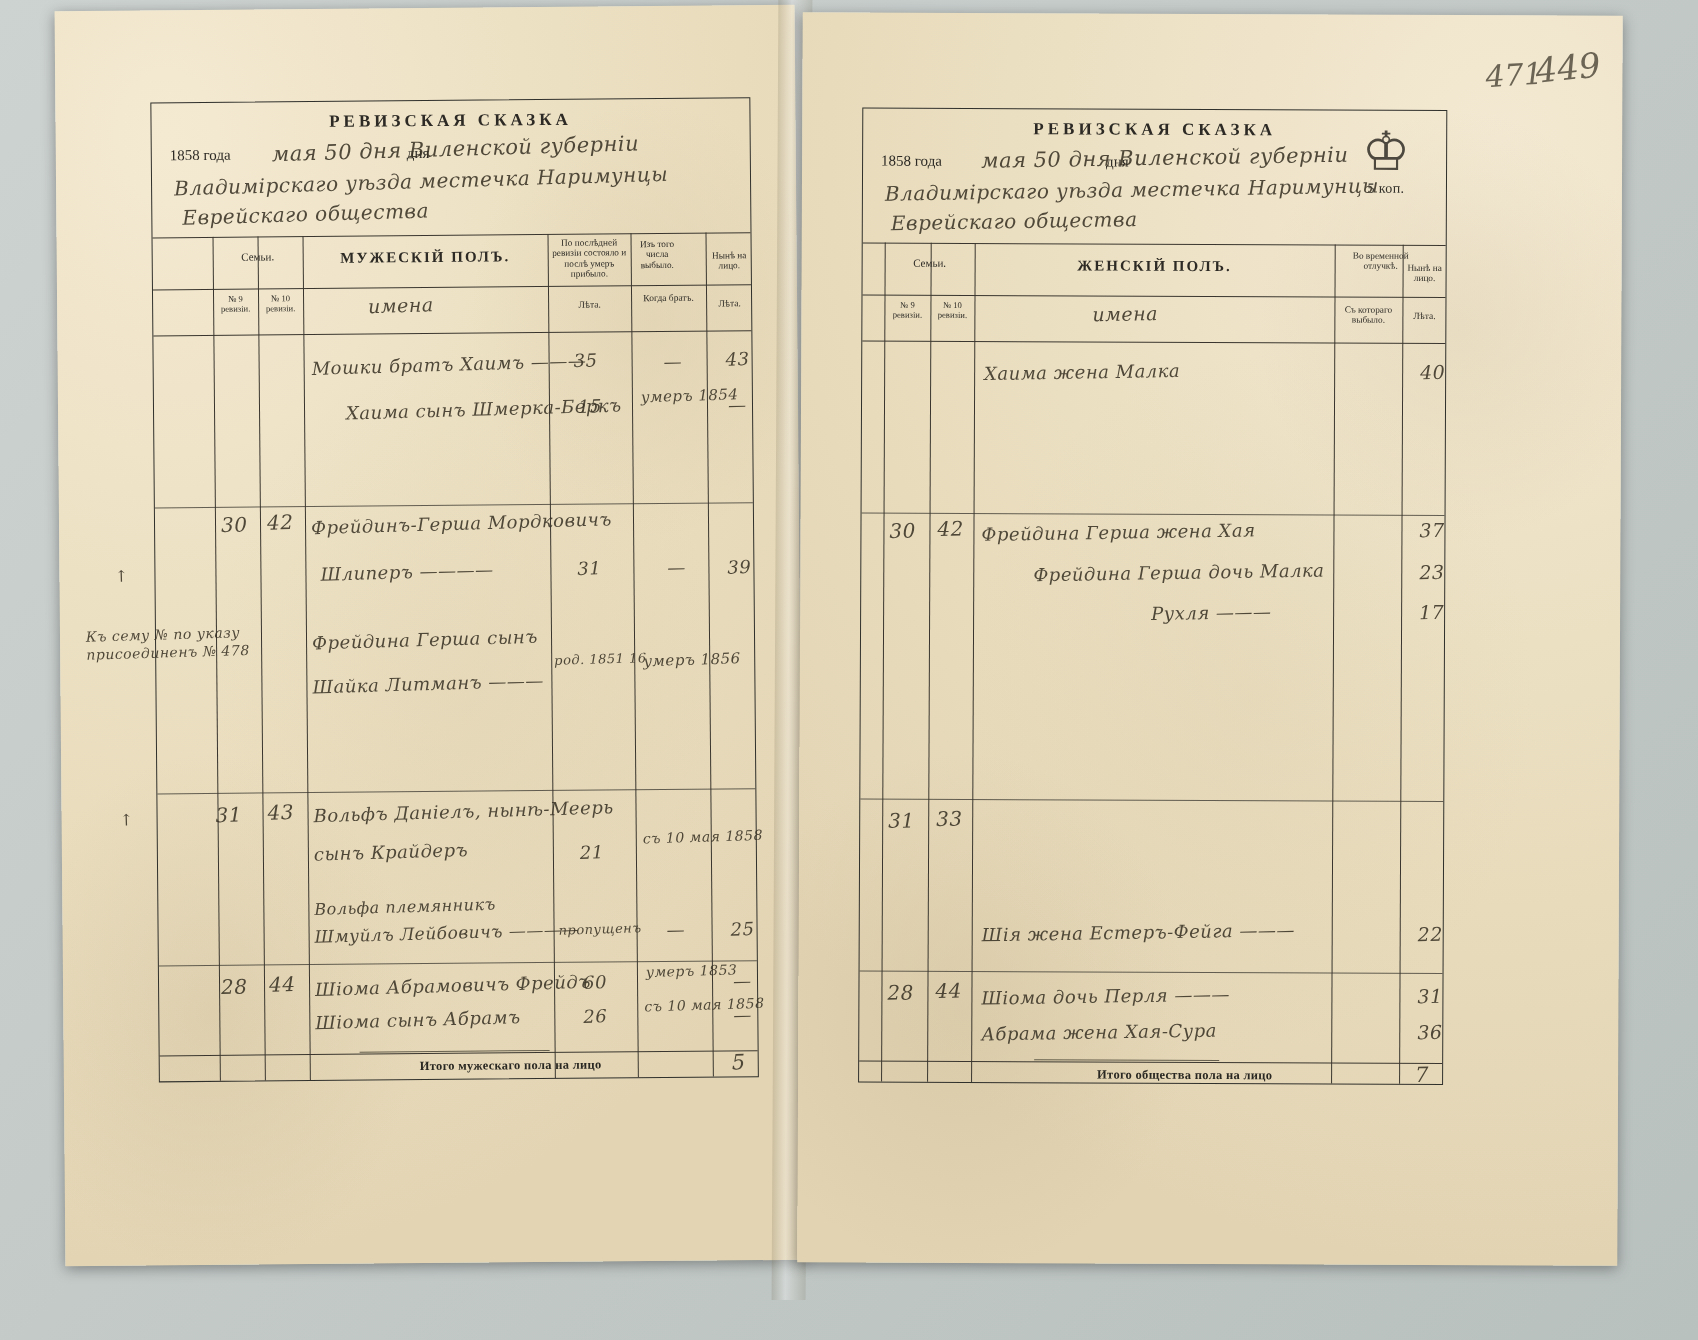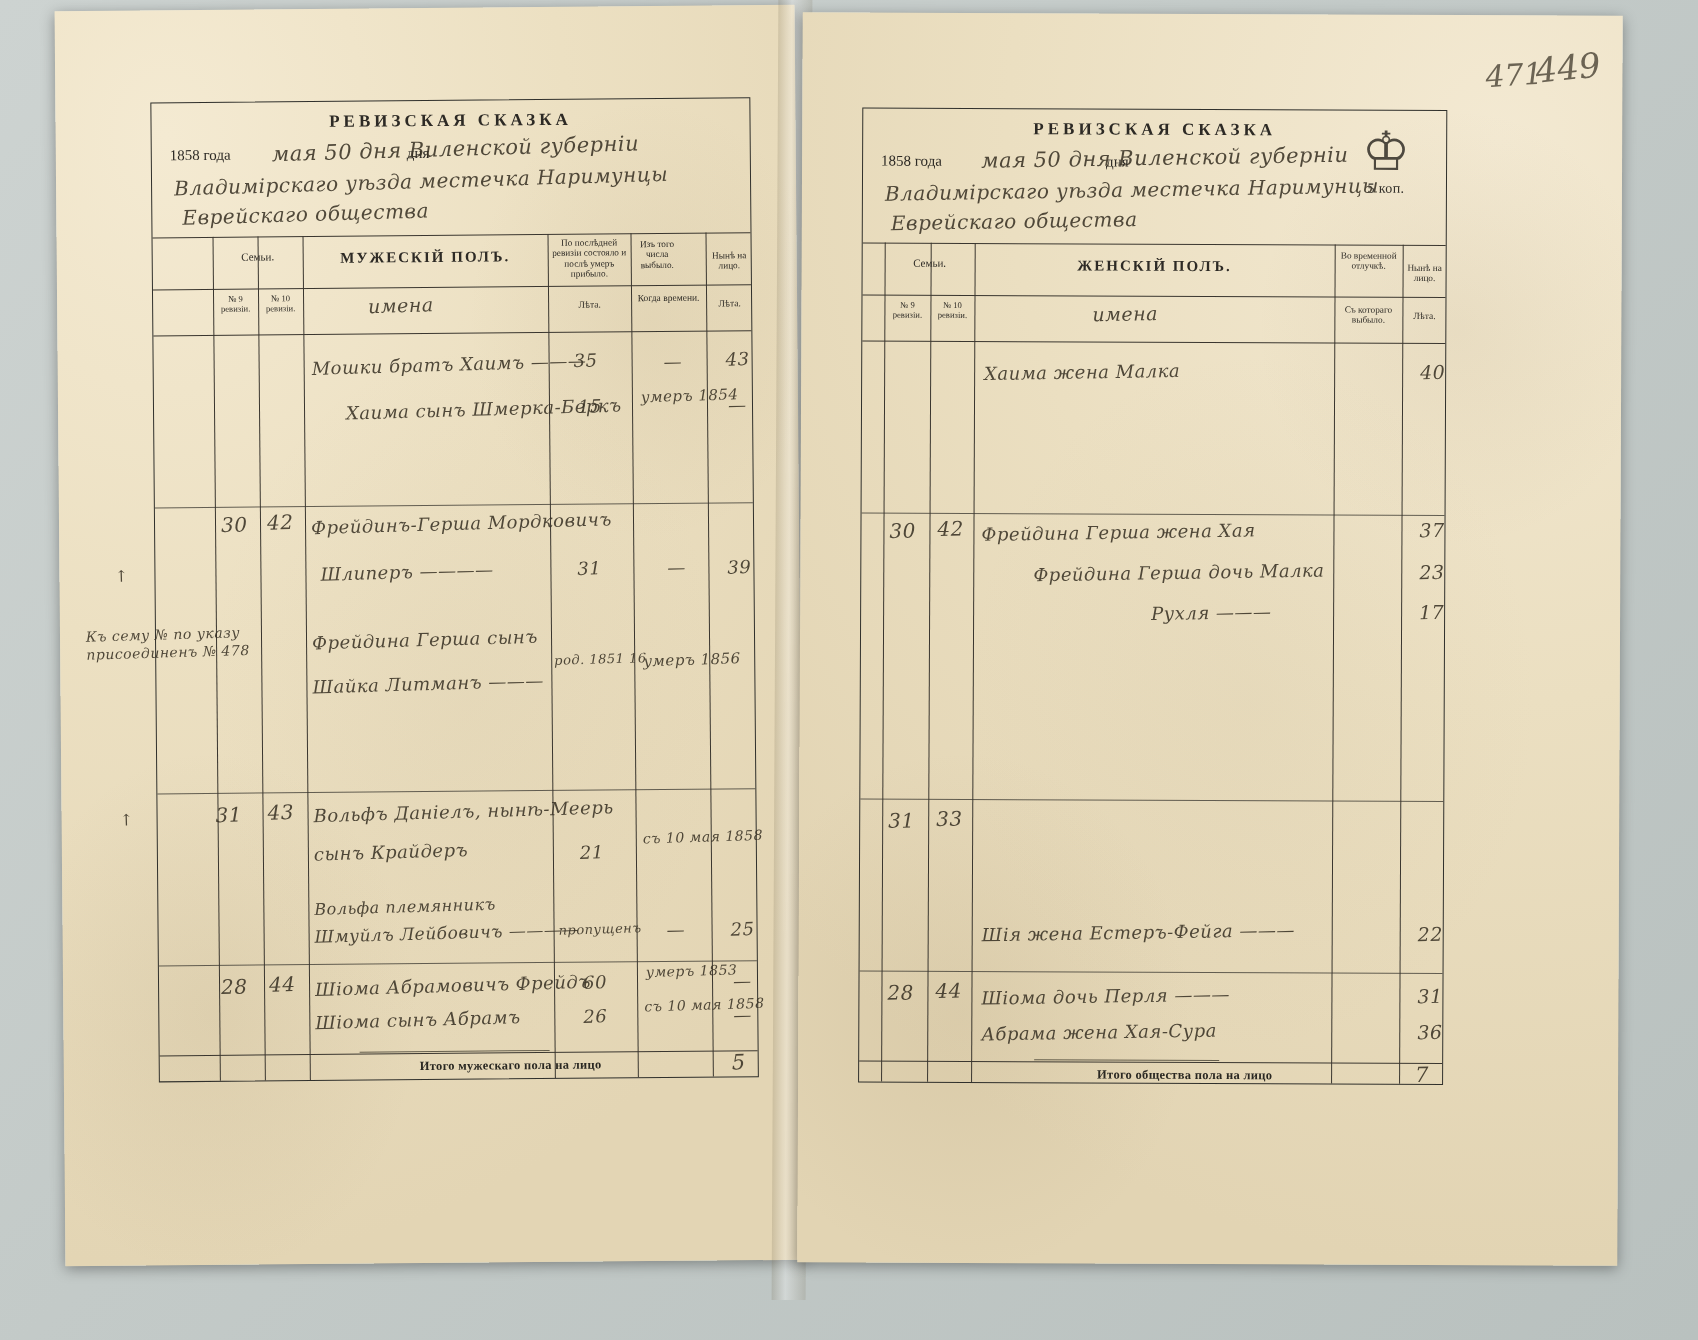--- a/index.html
+++ b/index.html
@@ -333,7 +333,7 @@
 
       <div class="colhead" style="left:22px;top:148px;width:90px;">Семьи.</div>
       <div class="colhead big" style="left:112px;top:148px;width:360px;">ЖЕНСКІЙ ПОЛЪ.</div>
-      <div class="colhead" style="left:473px;top:140px;width:66px;font-size:9.3px;">Во временной отлучкѣ.</div>
+      <div class="colhead" style="left:485px;top:140px;width:66px;font-size:9.3px;">Во временной отлучкѣ.</div>
       <div class="colhead" style="left:541px;top:152px;width:42px;font-size:9.3px;">Нынѣ на лицо.</div>
 
       <div class="colhead" style="left:22px;top:192px;width:46px;font-size:8.6px;">№ 9 ревизіи.</div>

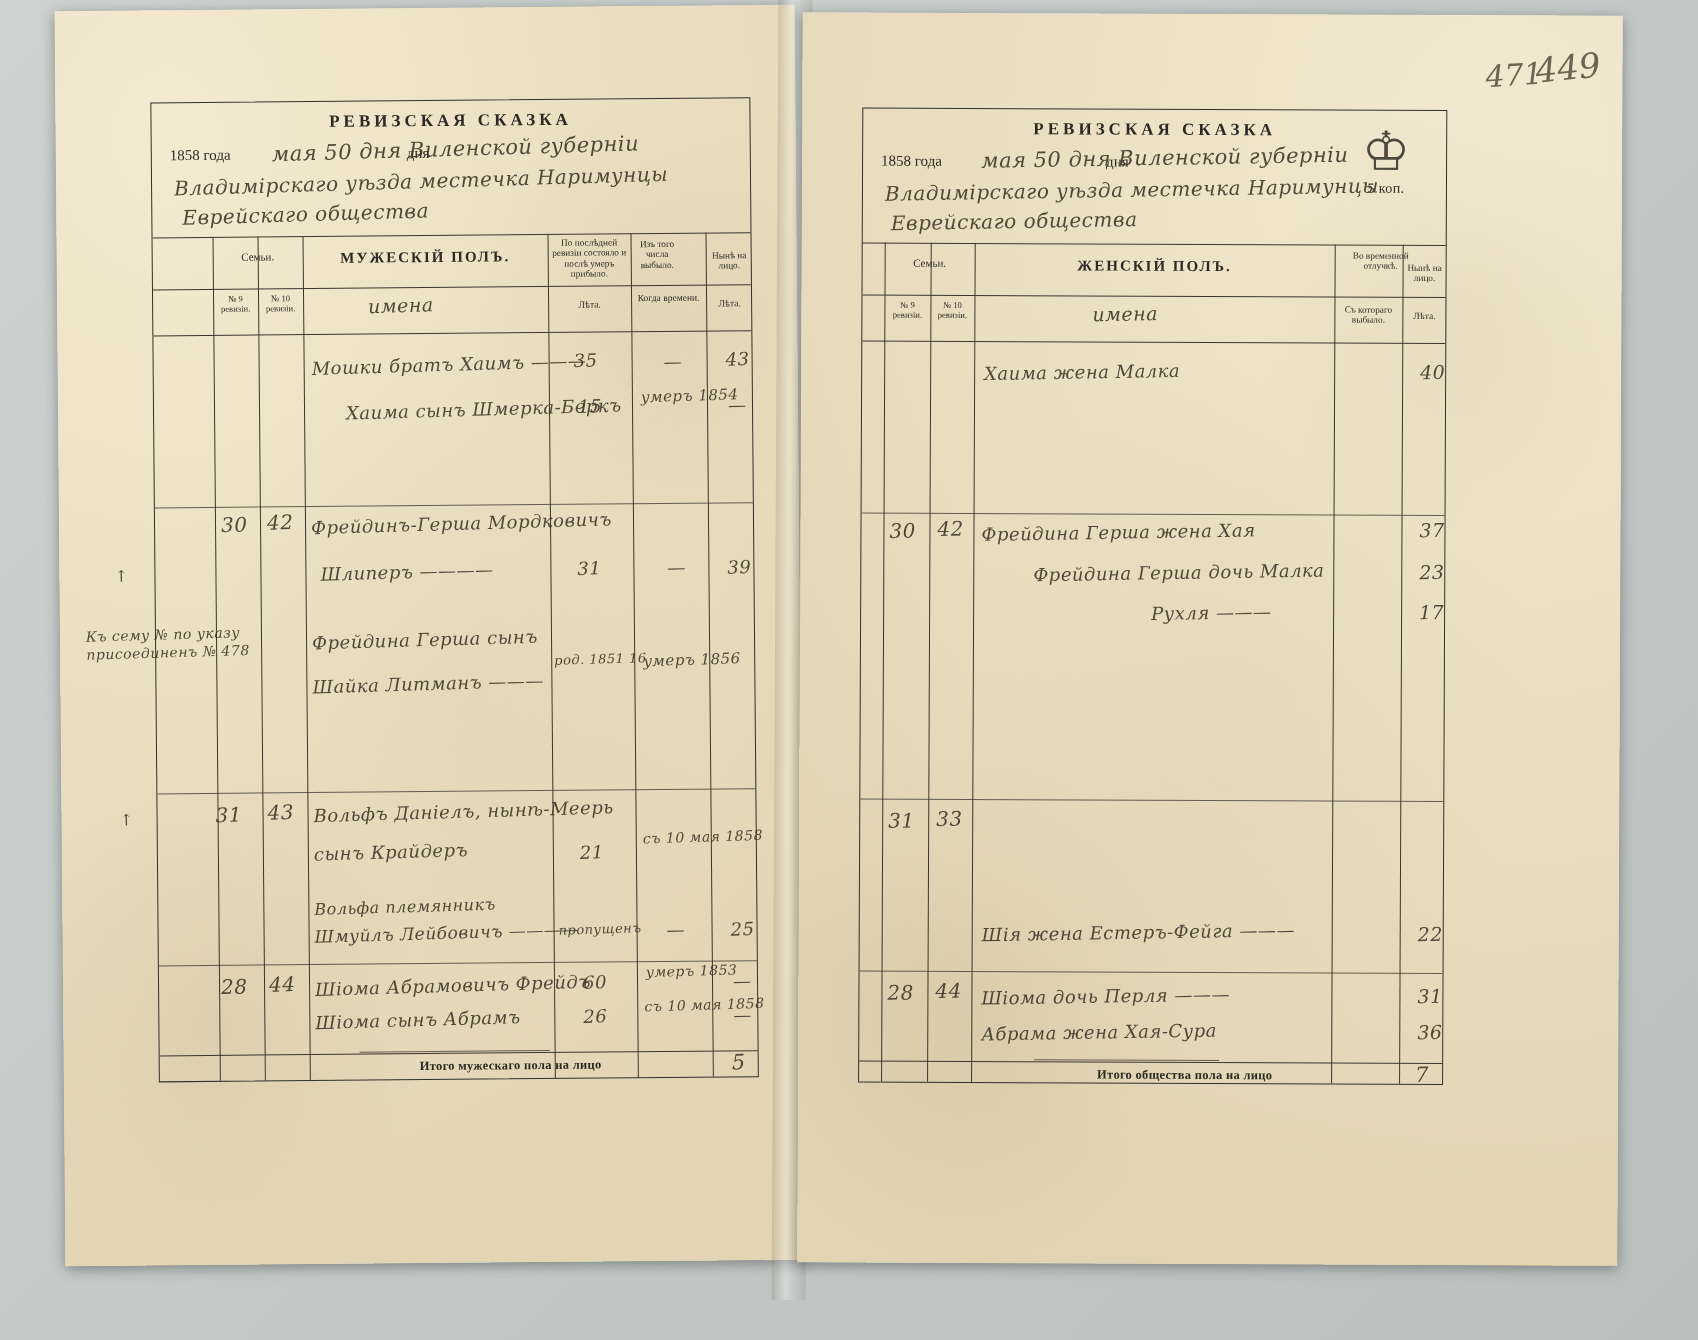--- a/index.html
+++ b/index.html
@@ -230,7 +230,7 @@
       <div class="colhead" style="left:105px;top:192px;width:45px;font-size:8.6px;">№ 10 ревизіи.</div>
       <div class="hand" style="position:absolute;left:215px;top:193px;font-size:19px;">имена</div>
       <div class="colhead" style="left:396px;top:200px;width:81px;font-size:9.5px;">Лѣта.</div>
-      <div class="colhead" style="left:479px;top:194px;width:73px;font-size:9.5px;">Когда времени.</div>
+      <div class="colhead" style="left:479px;top:194px;width:73px;font-size:9.5px;">Когда братъ.</div>
       <div class="colhead" style="left:554px;top:200px;width:45px;font-size:9.5px;">Лѣта.</div>
 
       <div class="hand" style="position:absolute;left:158px;top:253px;font-size:18px;">Мошки братъ Хаимъ ———</div>

